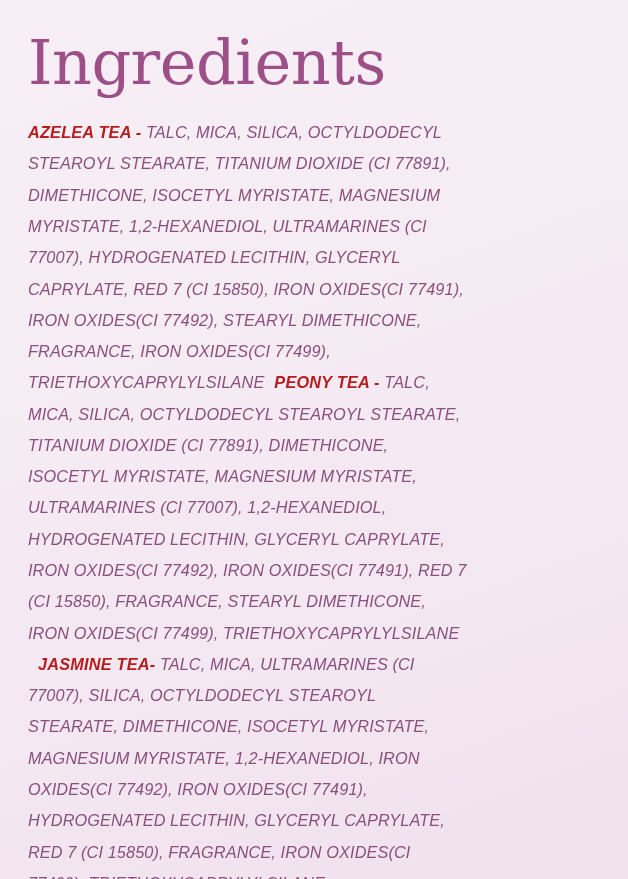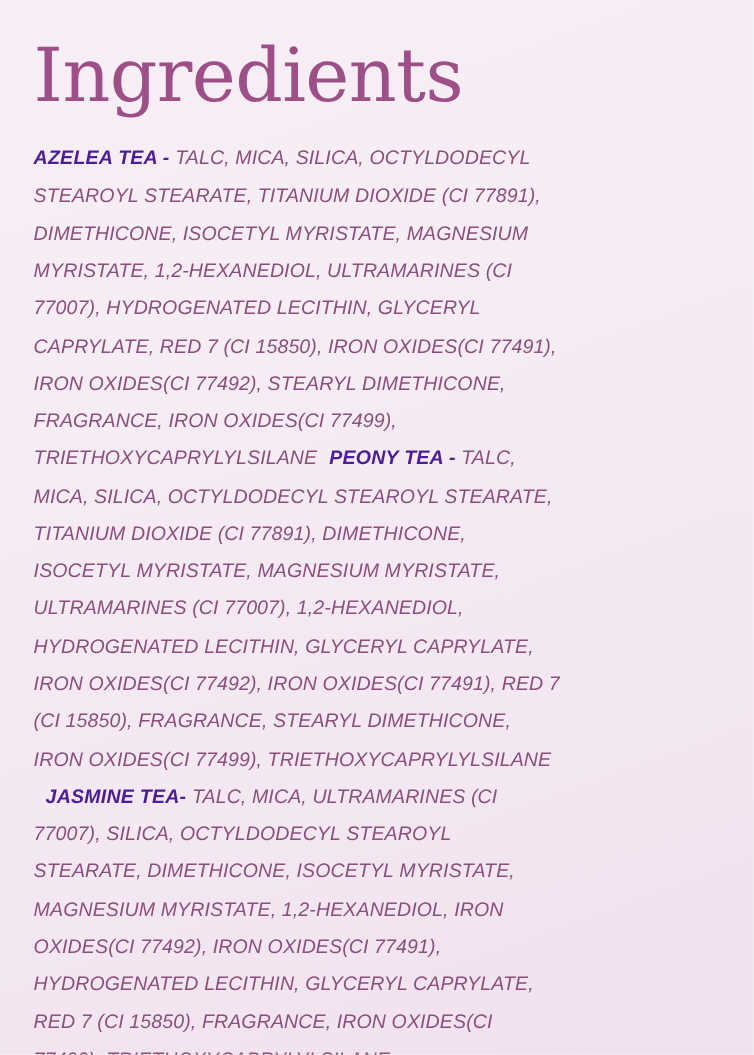--- a/index.html
+++ b/index.html
@@ -43,7 +43,7 @@
   .shade-name {
     font-weight: bold;
     font-style: italic;
-    color: #4c1d95;
+    color: #b91c1c;
     letter-spacing: 0.2px;
   }
   .gap {

